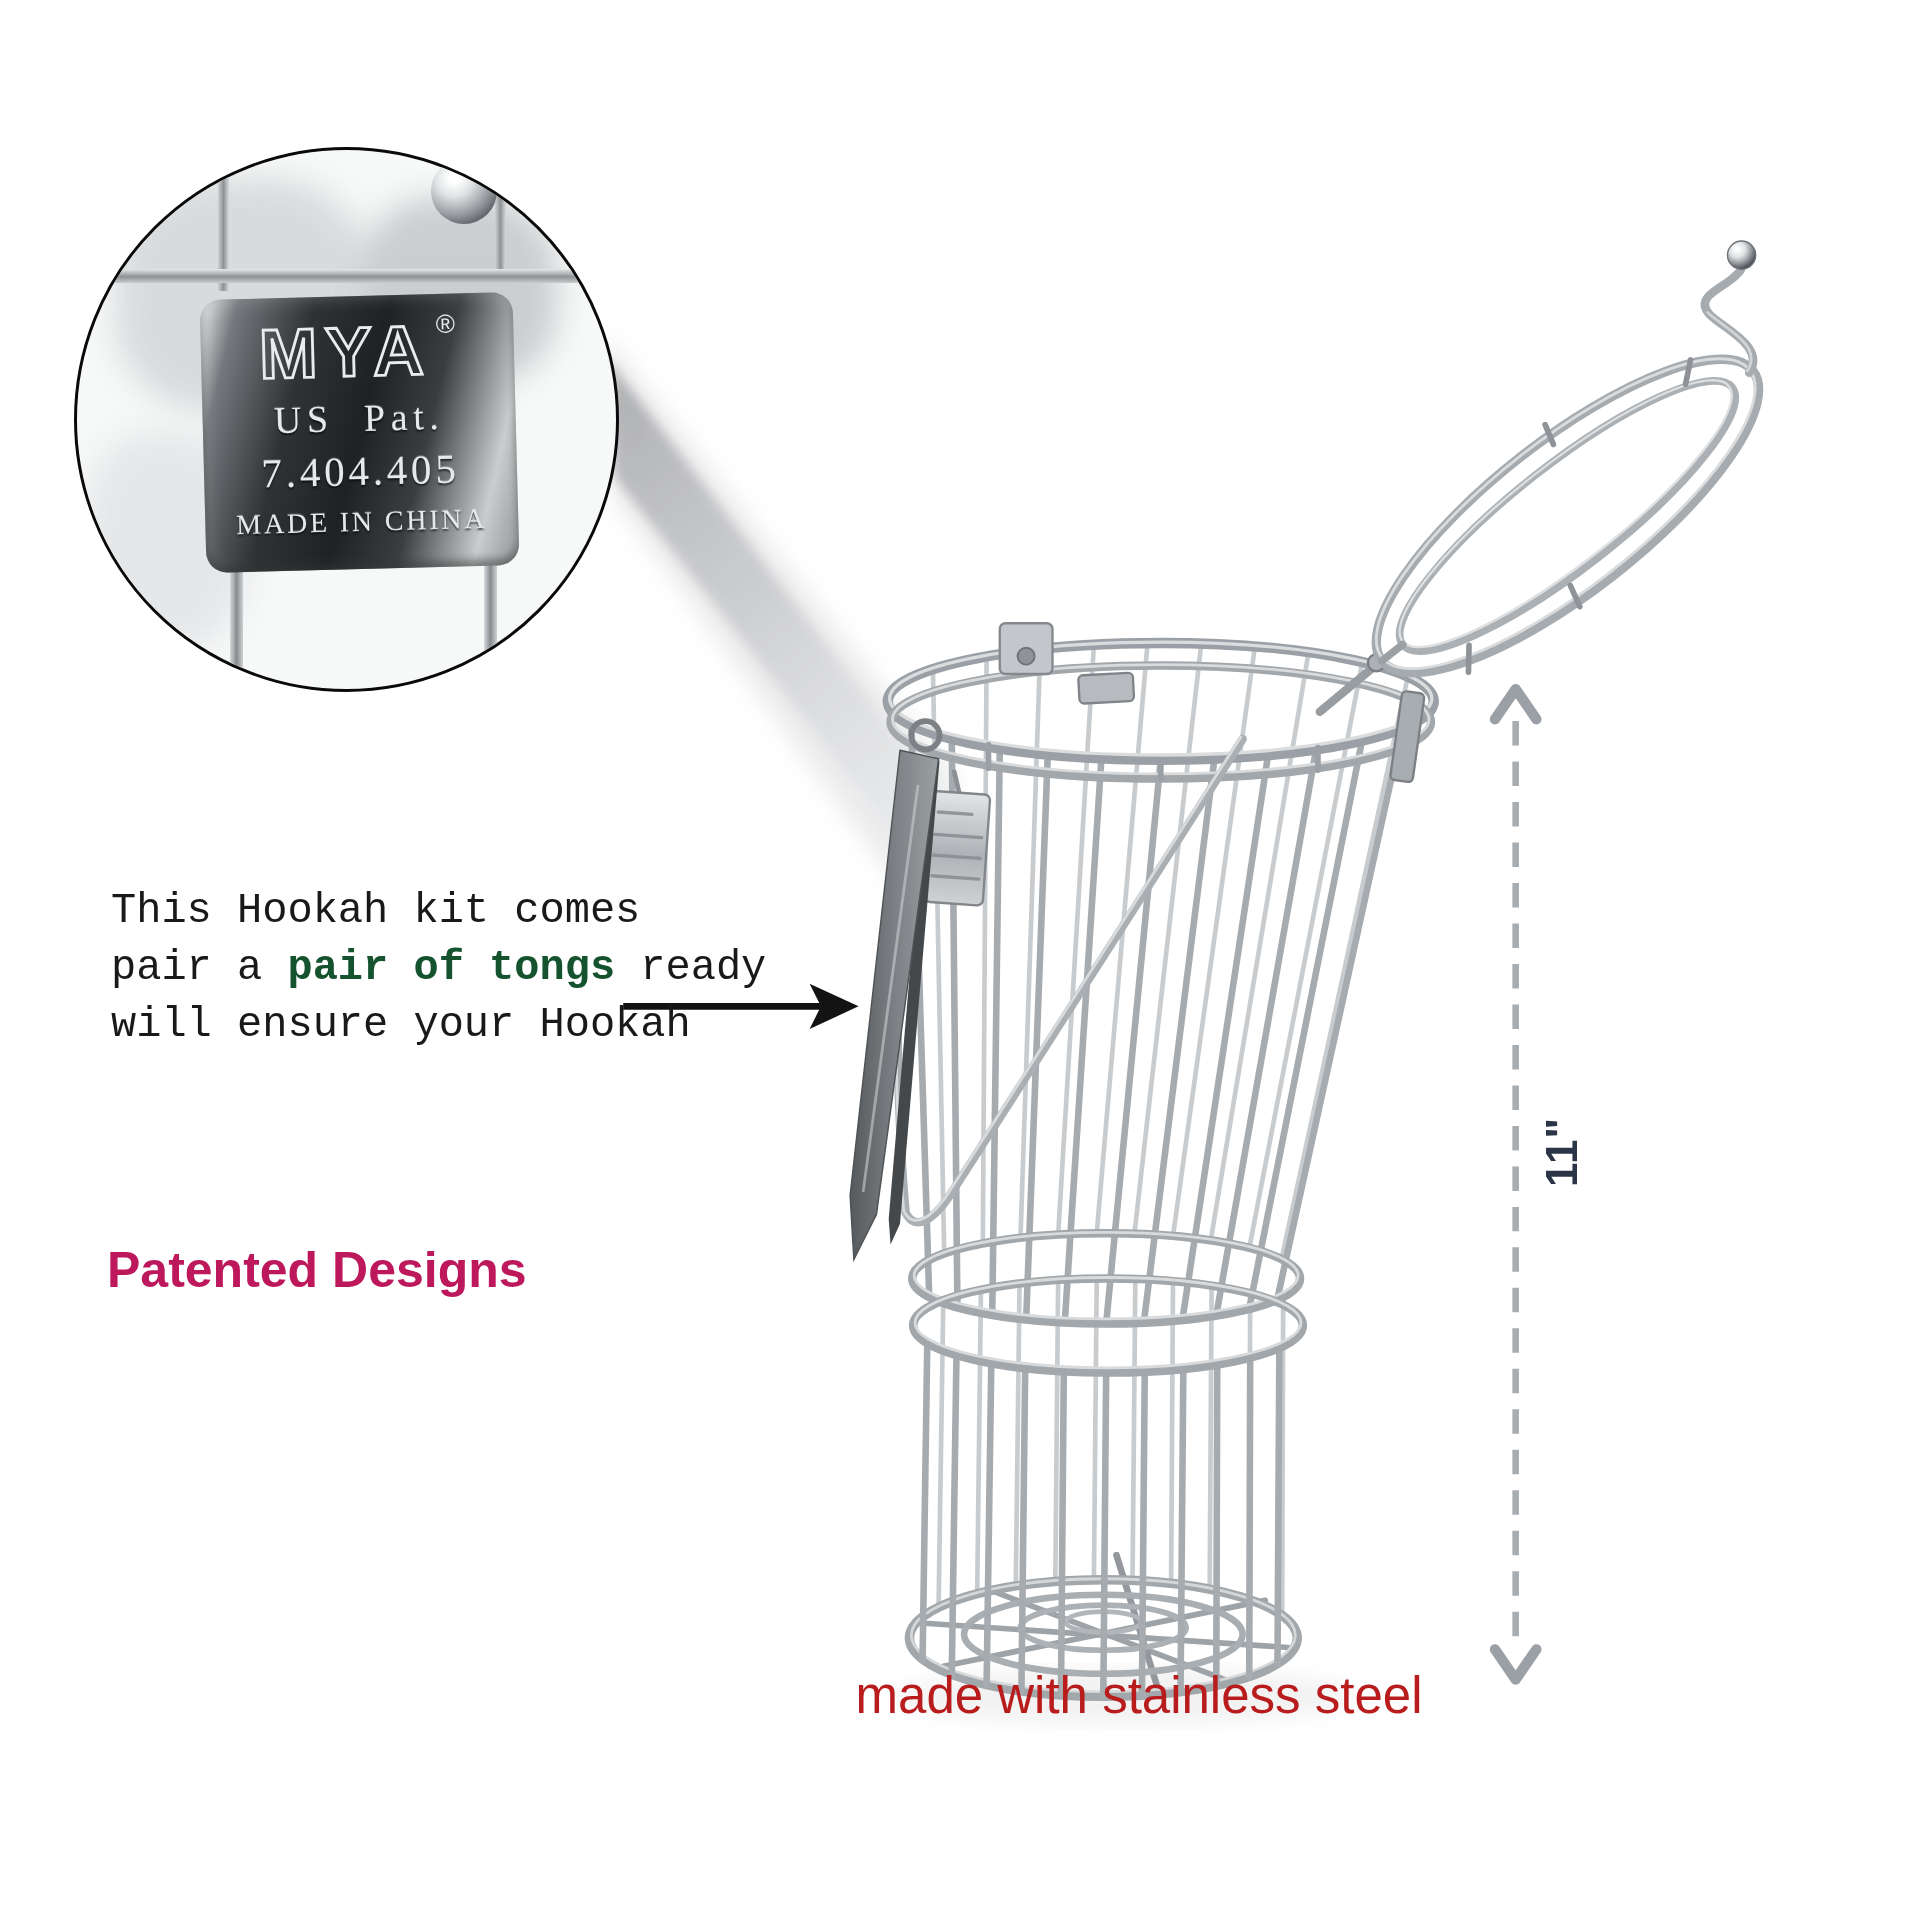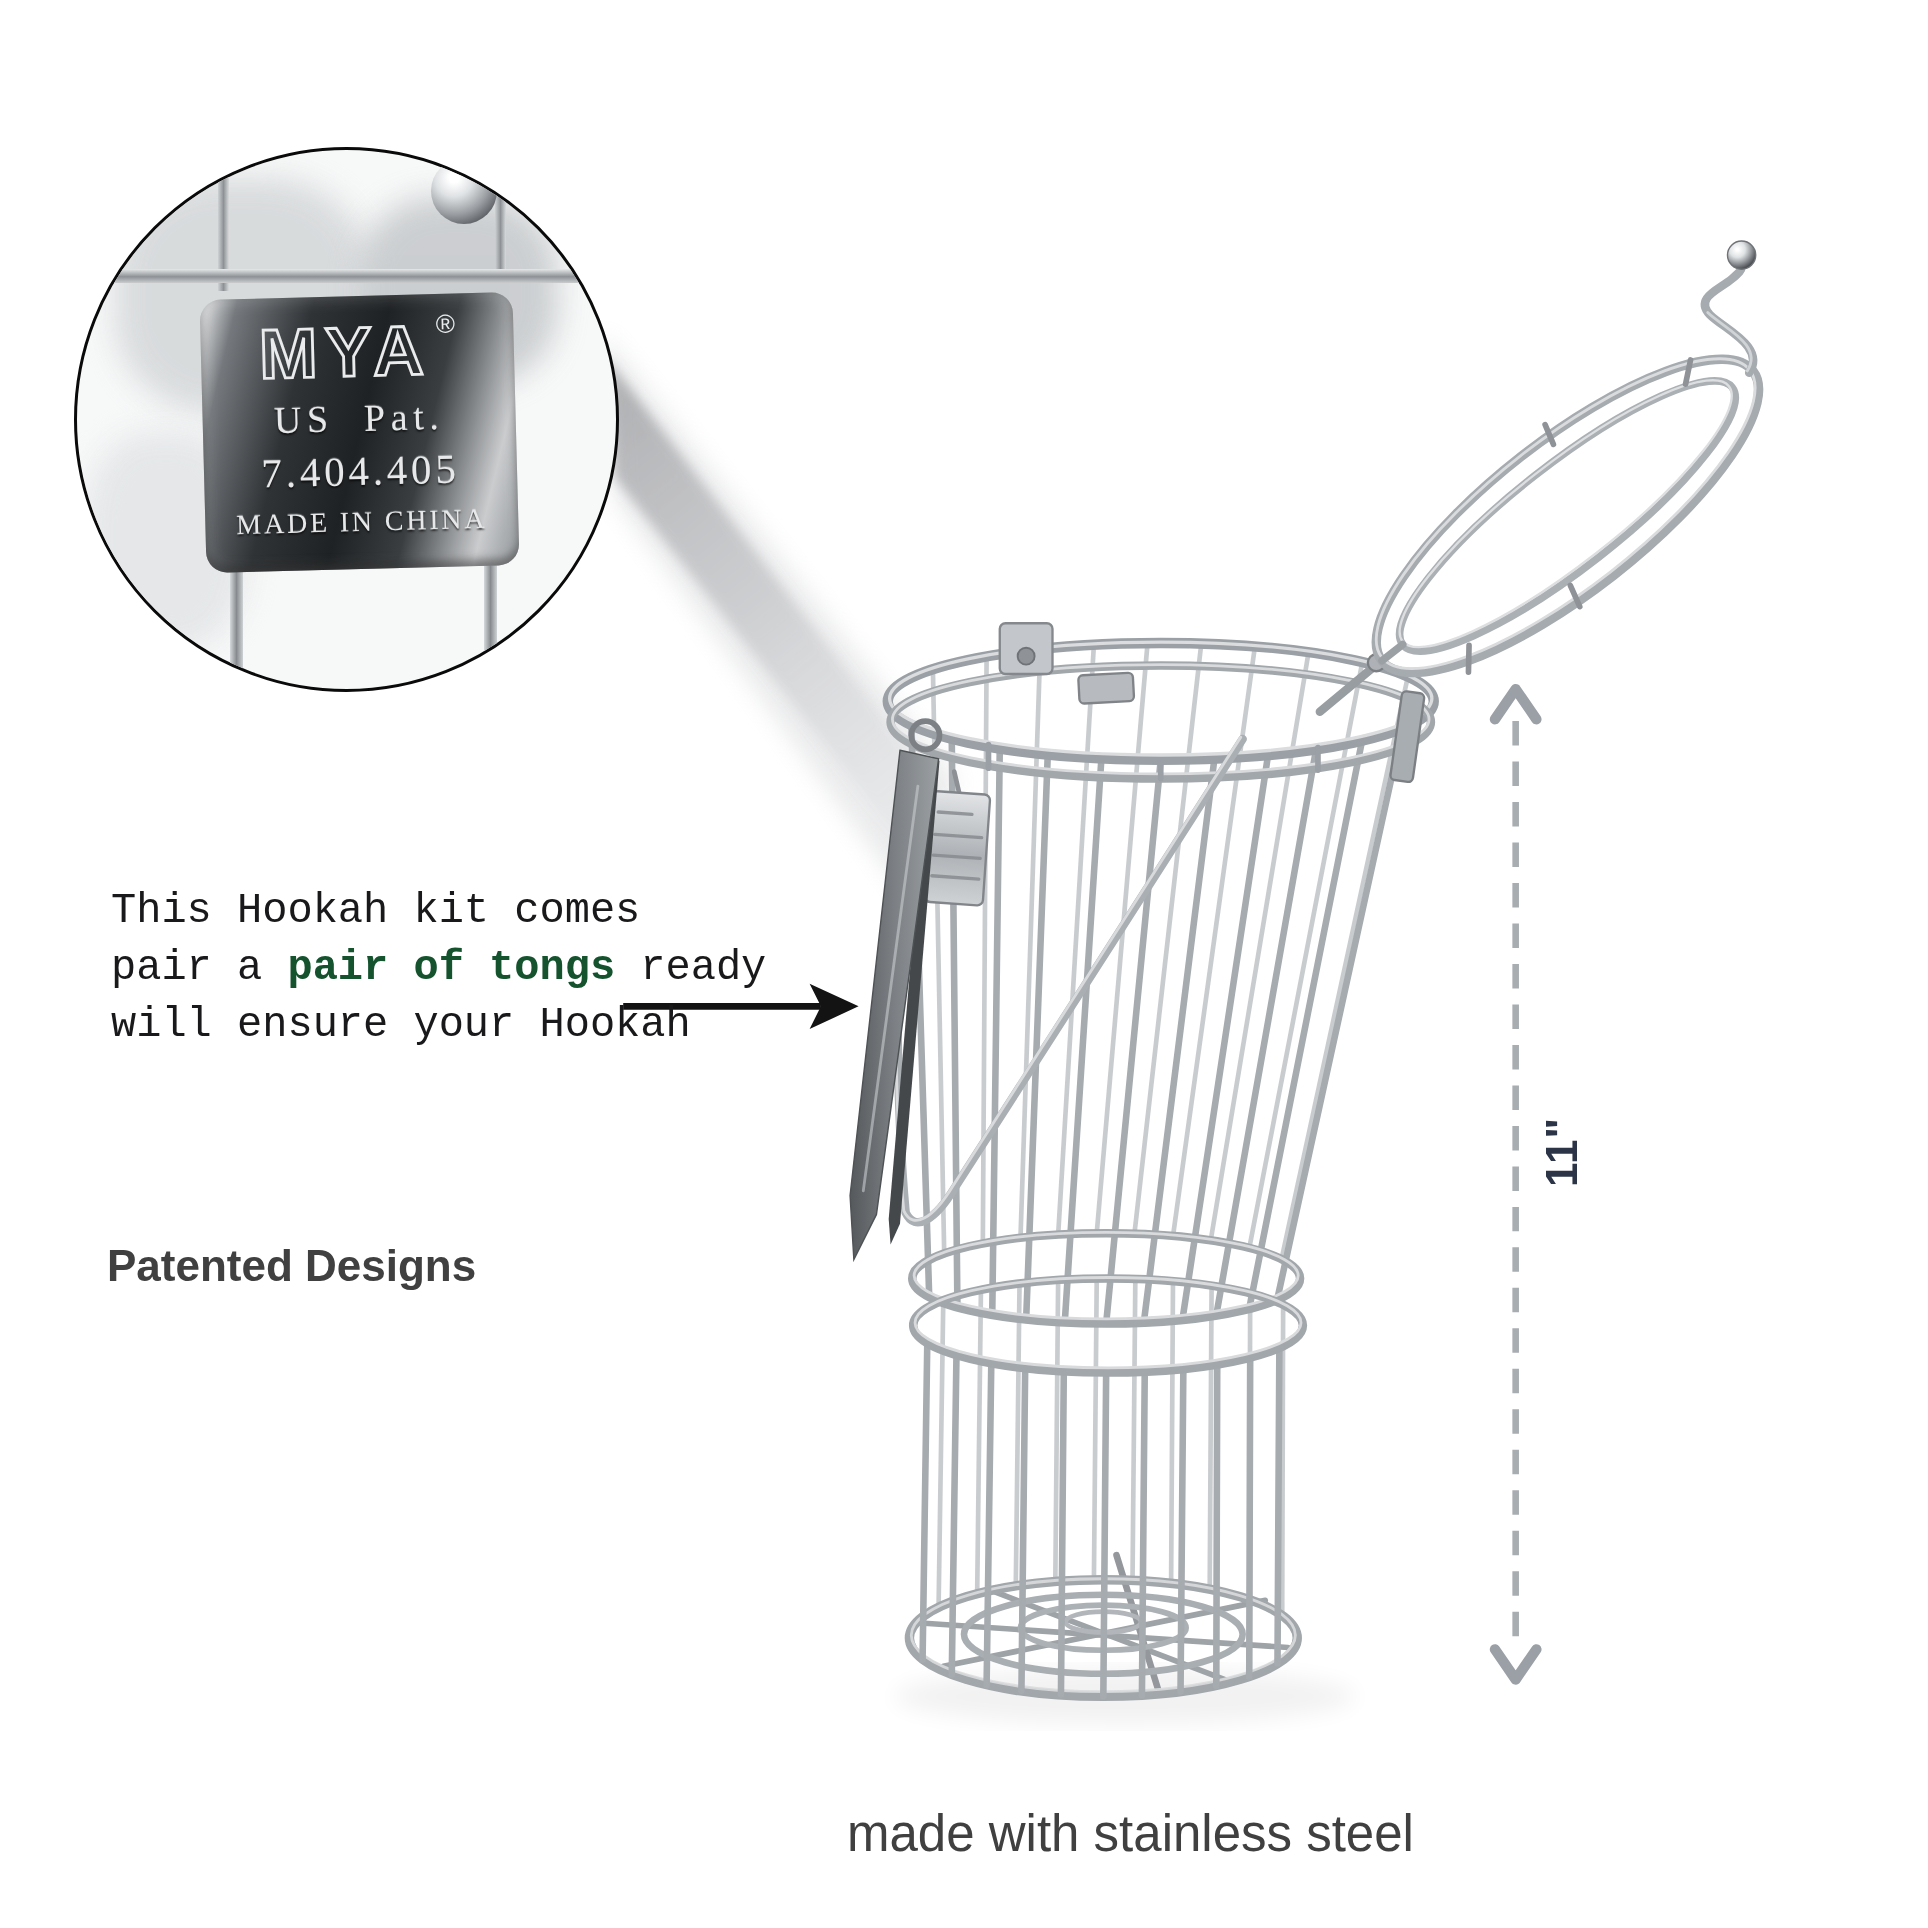--- a/index.html
+++ b/index.html
@@ -46,7 +46,7 @@
   .para{position:absolute;z-index:4;color:#19191b;font-size:42px;line-height:57px;}
   .para b{font-weight:700;color:#14532d;}
   .para1{left:111px;top:883px;font-family:Liberation Mono, monospace;}
-  .heading{position:absolute;z-index:4;left:107px;top:1241px;font-size:44px;font-weight:700;color:#404040;}
+  .heading{position:absolute;z-index:4;left:107px;top:1241px;font-size:50px;font-weight:700;color:#be185d;}
   .para2{left:107px;top:1316px;}
 
   .dim{position:absolute;z-index:4;left:1505px;top:1124px;width:113px;height:56px;

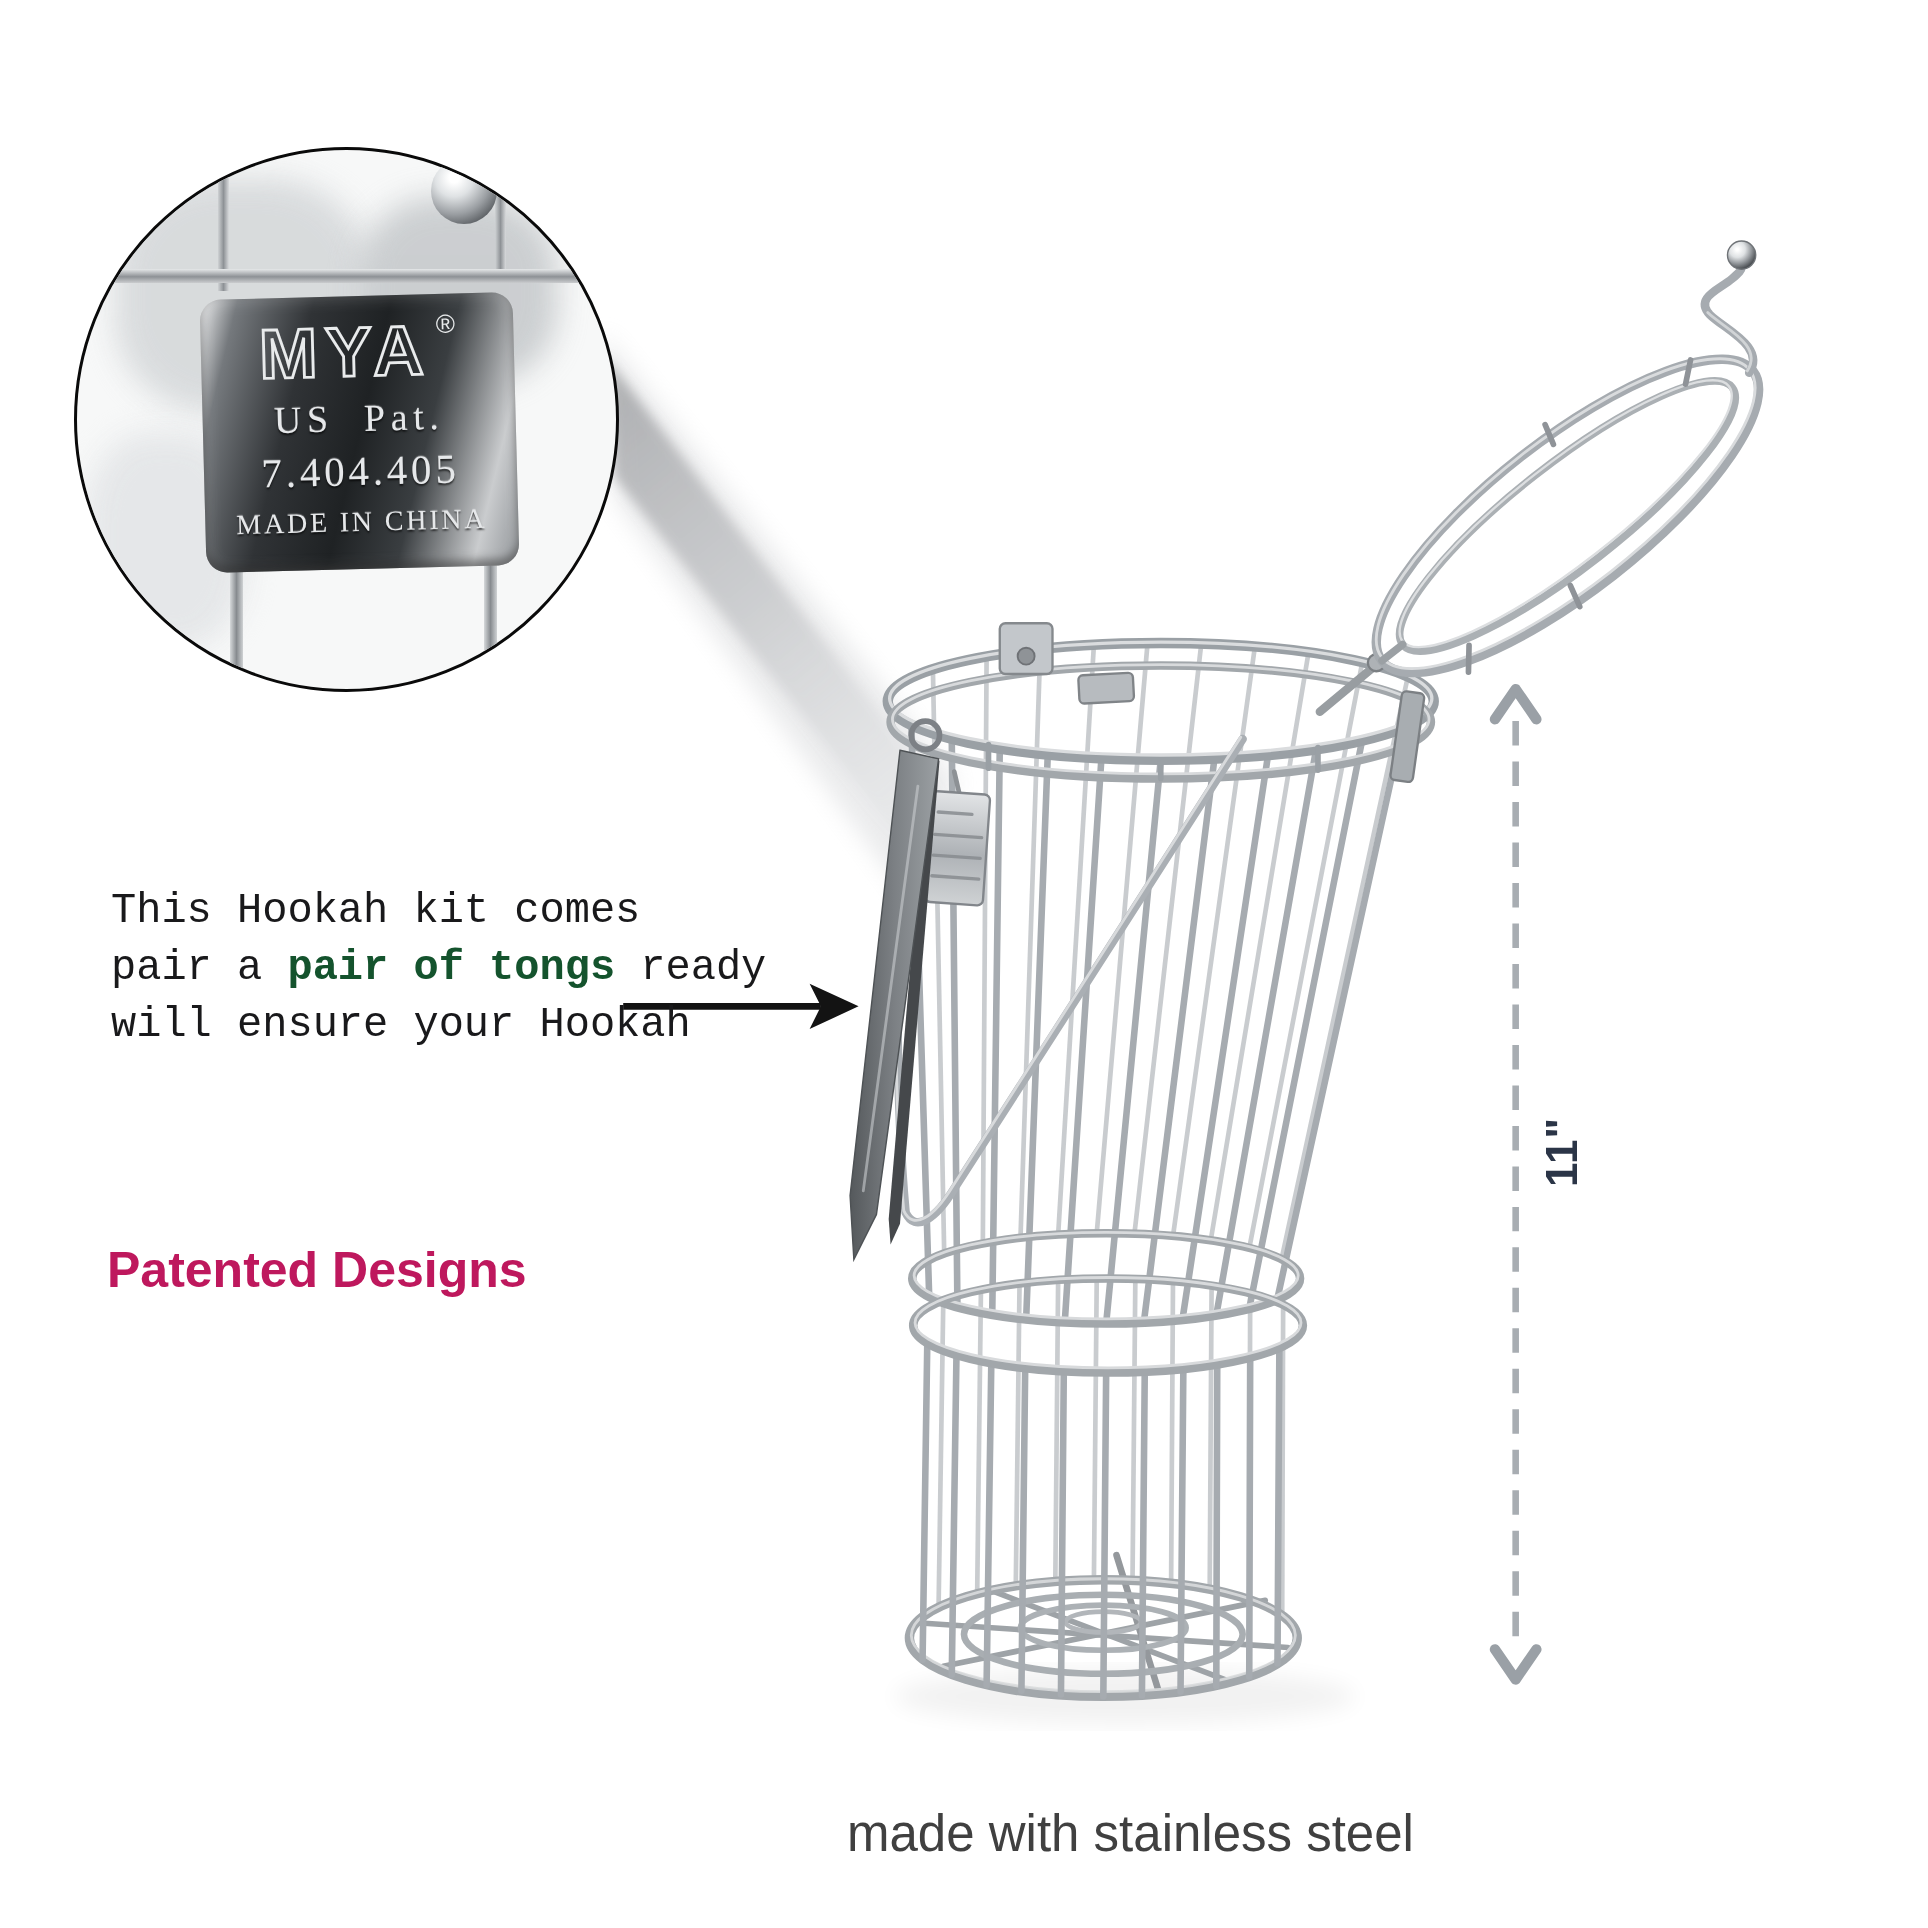--- a/index.html
+++ b/index.html
@@ -52,8 +52,8 @@
   .dim{position:absolute;z-index:4;left:1505px;top:1124px;width:113px;height:56px;
        display:flex;align-items:center;justify-content:center;
        transform:rotate(-90deg);font-size:44px;font-weight:700;color:#2b3547;letter-spacing:0.9px;}
-  .caption{position:absolute;z-index:4;left:847px;top:1804px;width:584px;text-align:left;
-       font-size:51px;color:#404040;}
+  .caption{position:absolute;z-index:4;left:847px;top:1666px;width:584px;text-align:center;
+       font-size:51px;color:#b91c1c;}
 </style>
 </head>
 <body>

